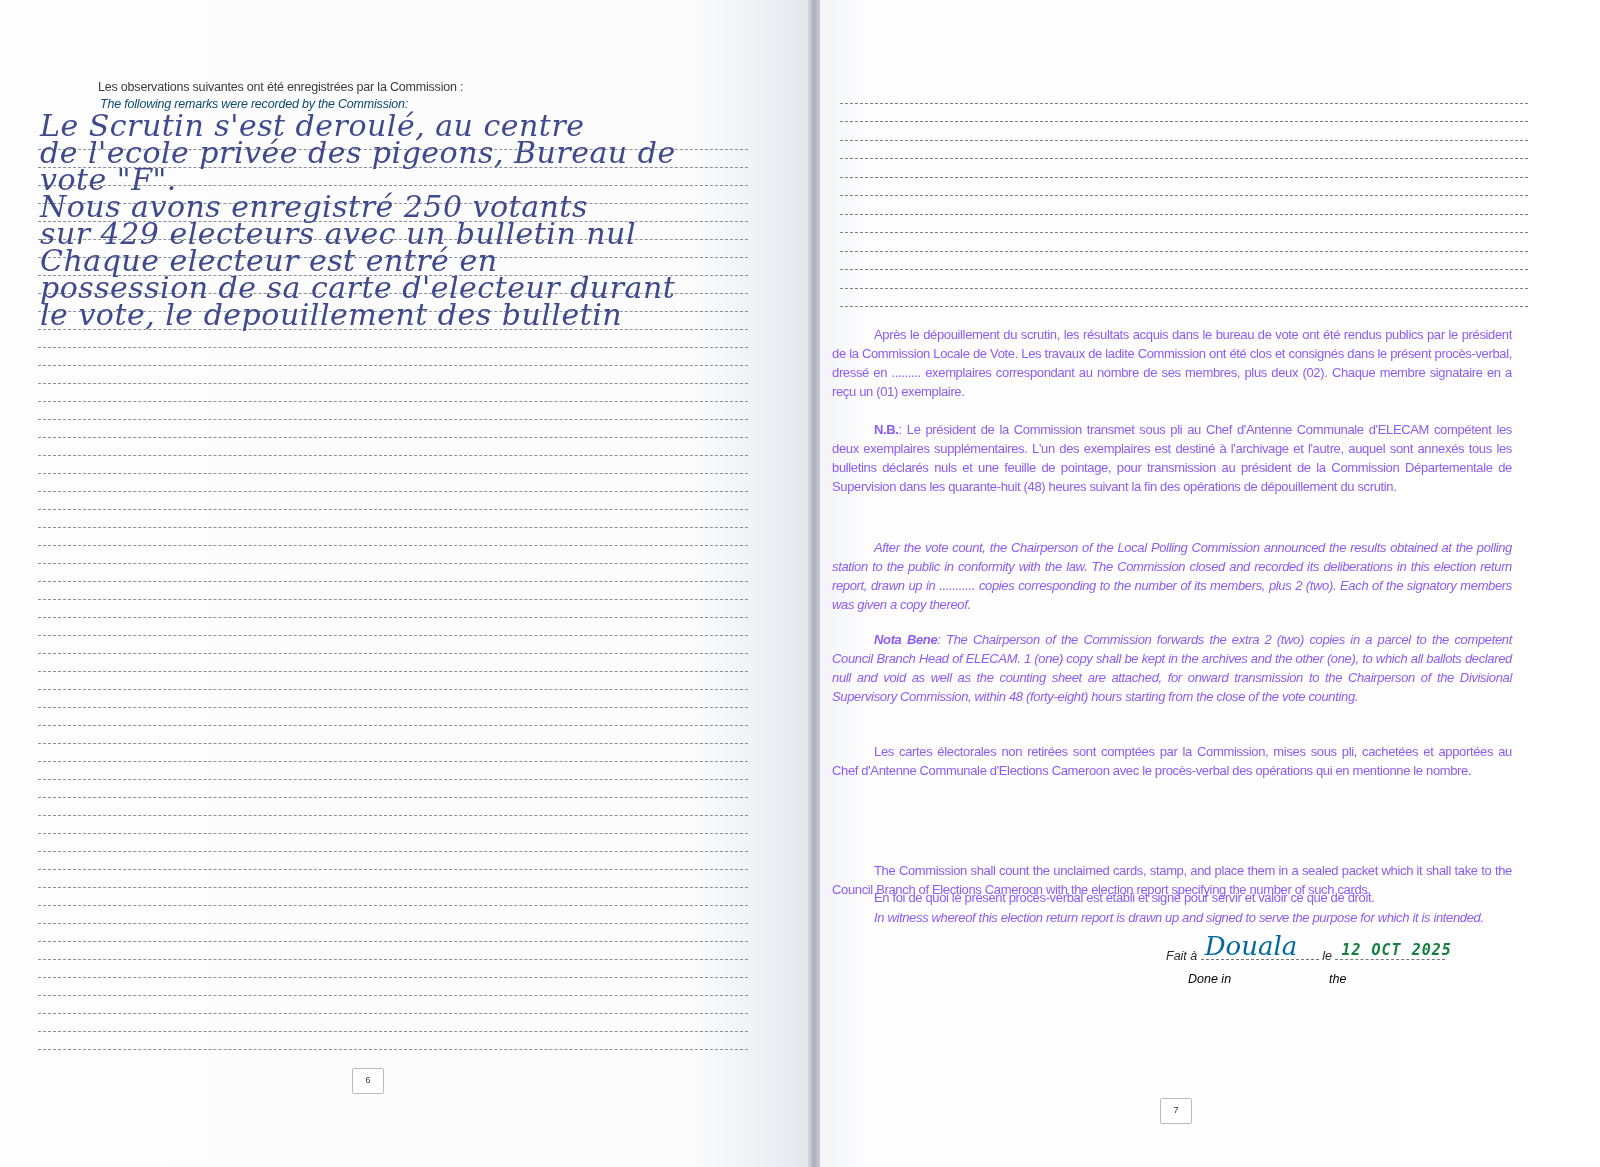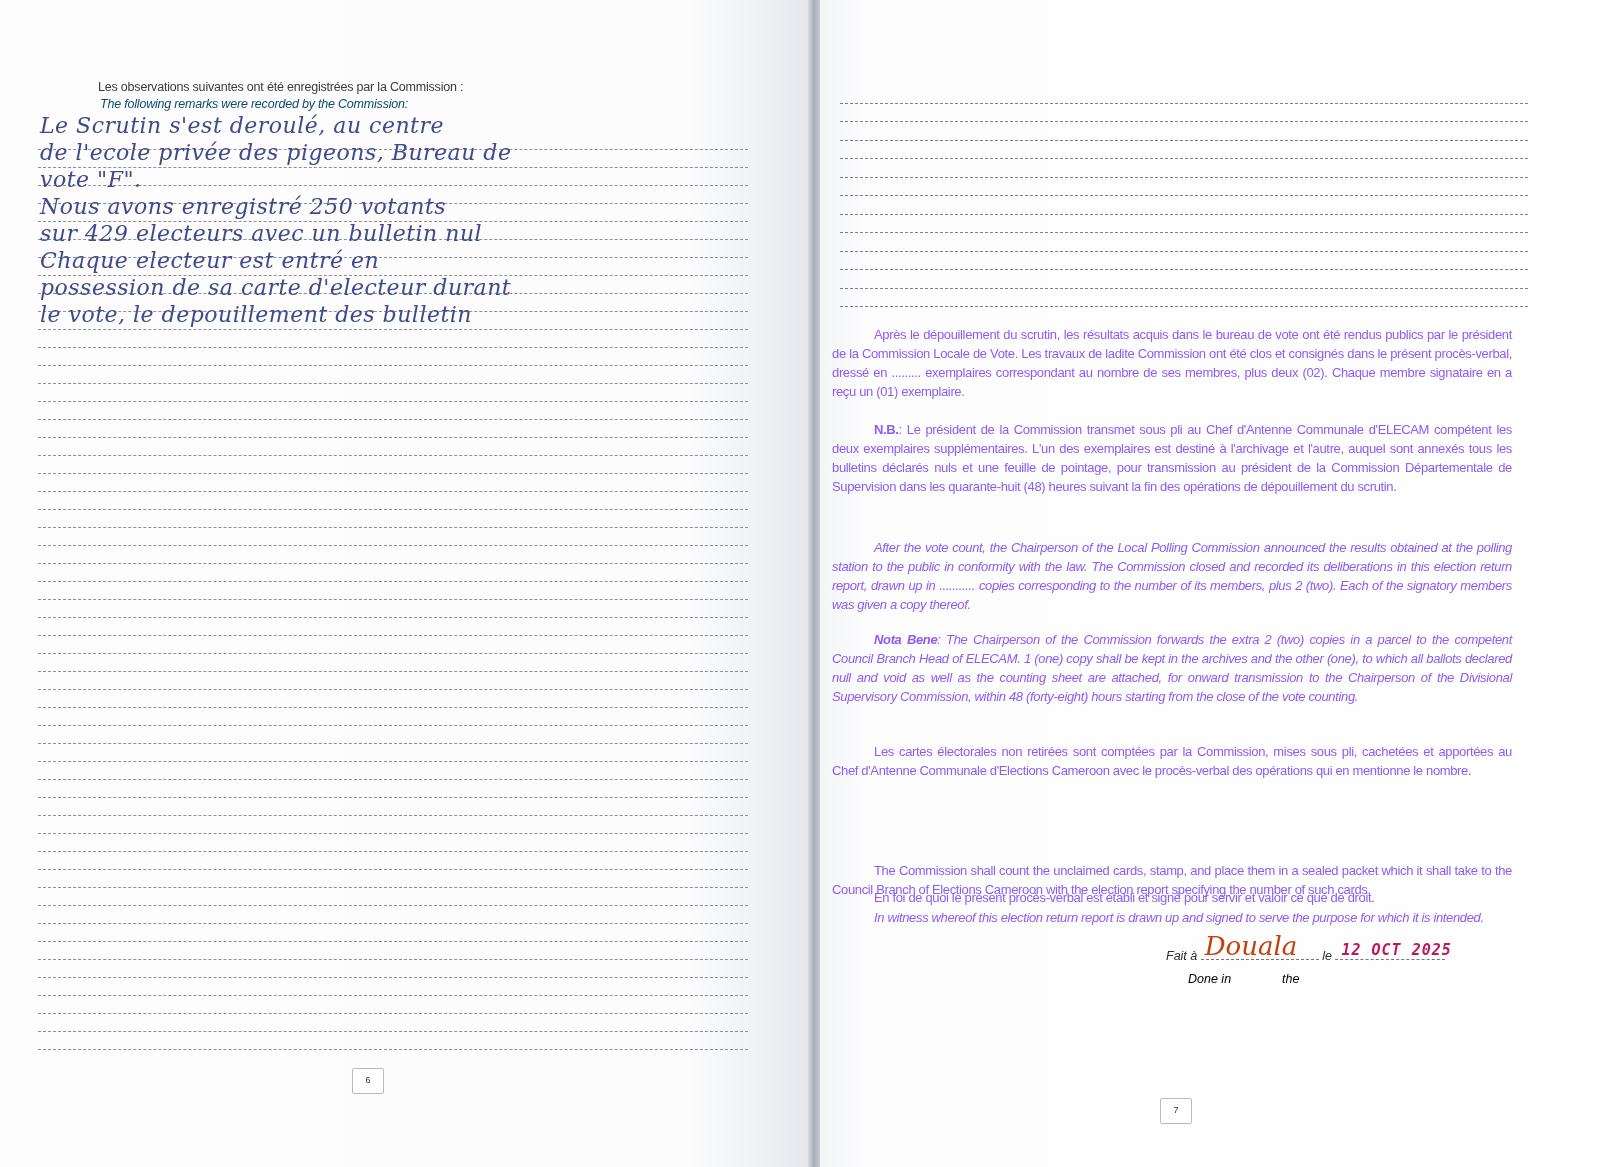--- a/index.html
+++ b/index.html
@@ -40,7 +40,7 @@
   .handwriting {
     position: absolute; left: 40px; top: 112px; width: 720px;
     font-family: "DejaVu Serif", serif; font-style: italic;
-    color: #3f4a8c; font-size: 22px; line-height: 27px;
+    color: #3f4a8c; font-size: 30px; line-height: 27px;
     letter-spacing: 0.5px;
   }
   .hw-line { white-space: nowrap; height: 27px; }

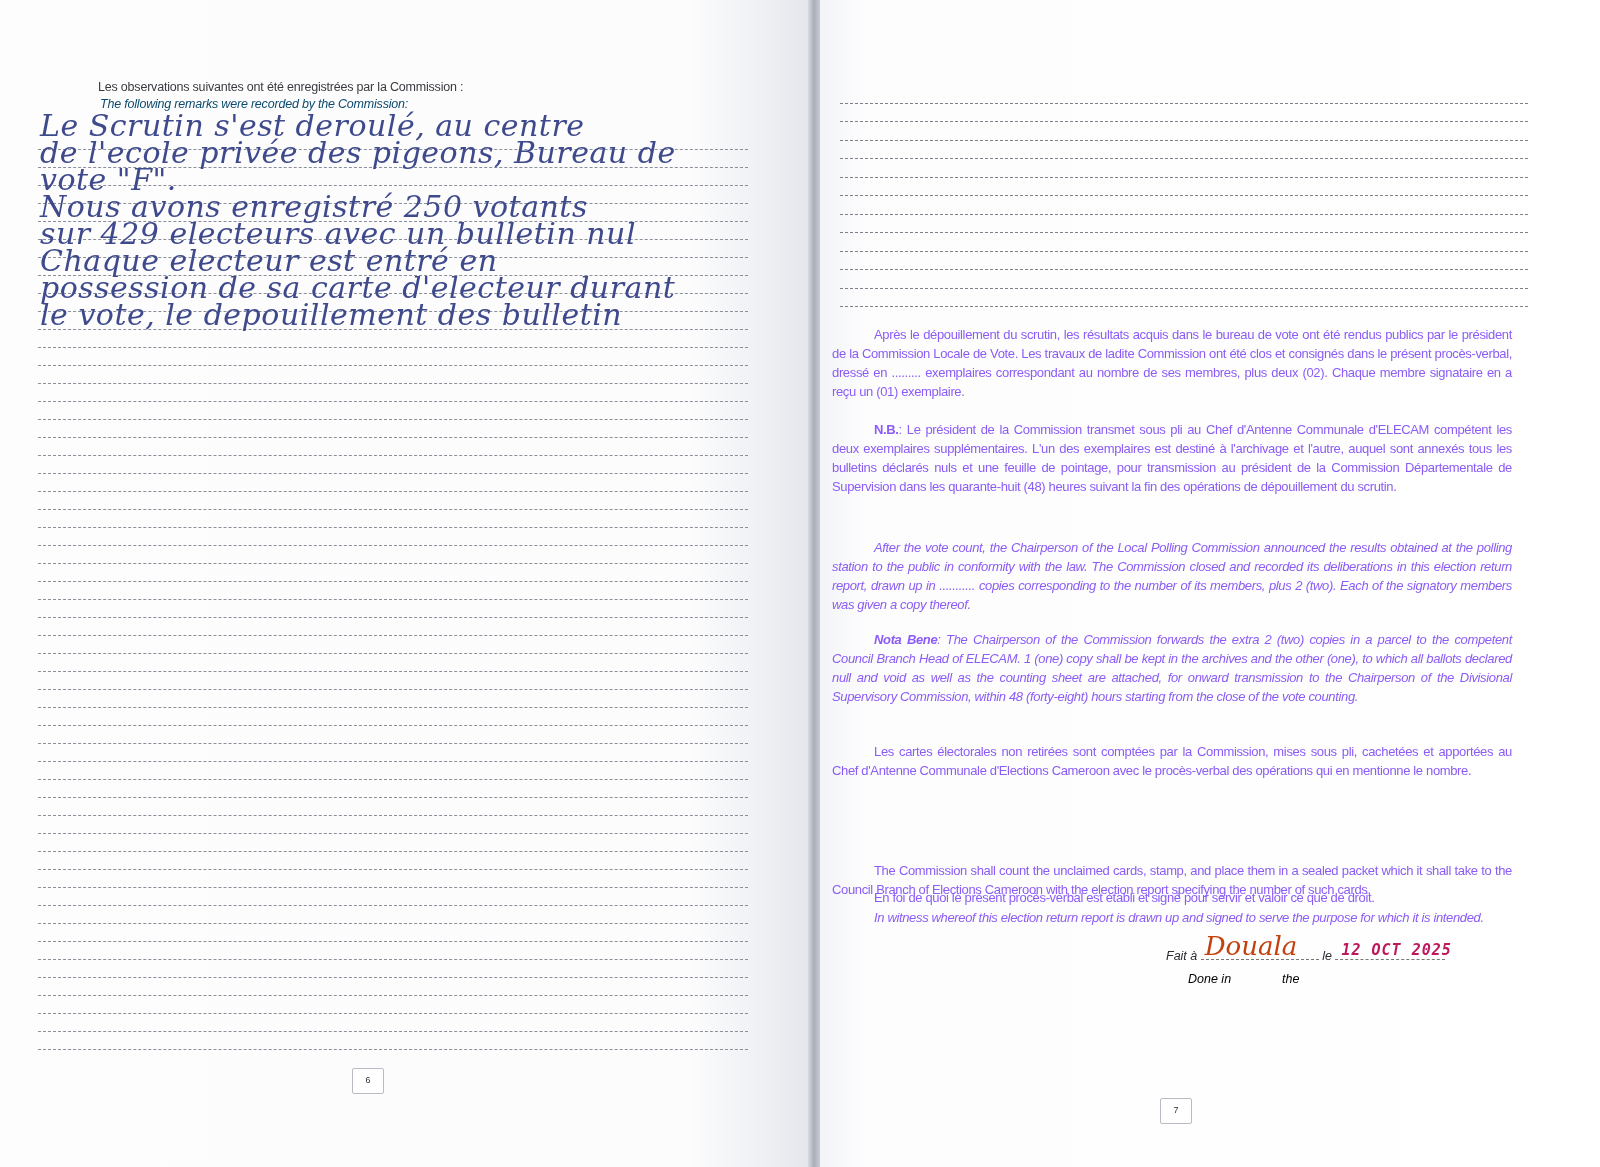--- a/index.html
+++ b/index.html
@@ -73,7 +73,7 @@
   }
   .sig-city {
     position: absolute; left: 4px; bottom: -2px;
-    font-family: "DejaVu Serif", serif; font-style: italic; font-size: 26px; color: #c2410c;
+    font-family: "DejaVu Serif", serif; font-style: italic; font-size: 26px; color: #0369a1;
     white-space: nowrap;
   }
   .sig-date {

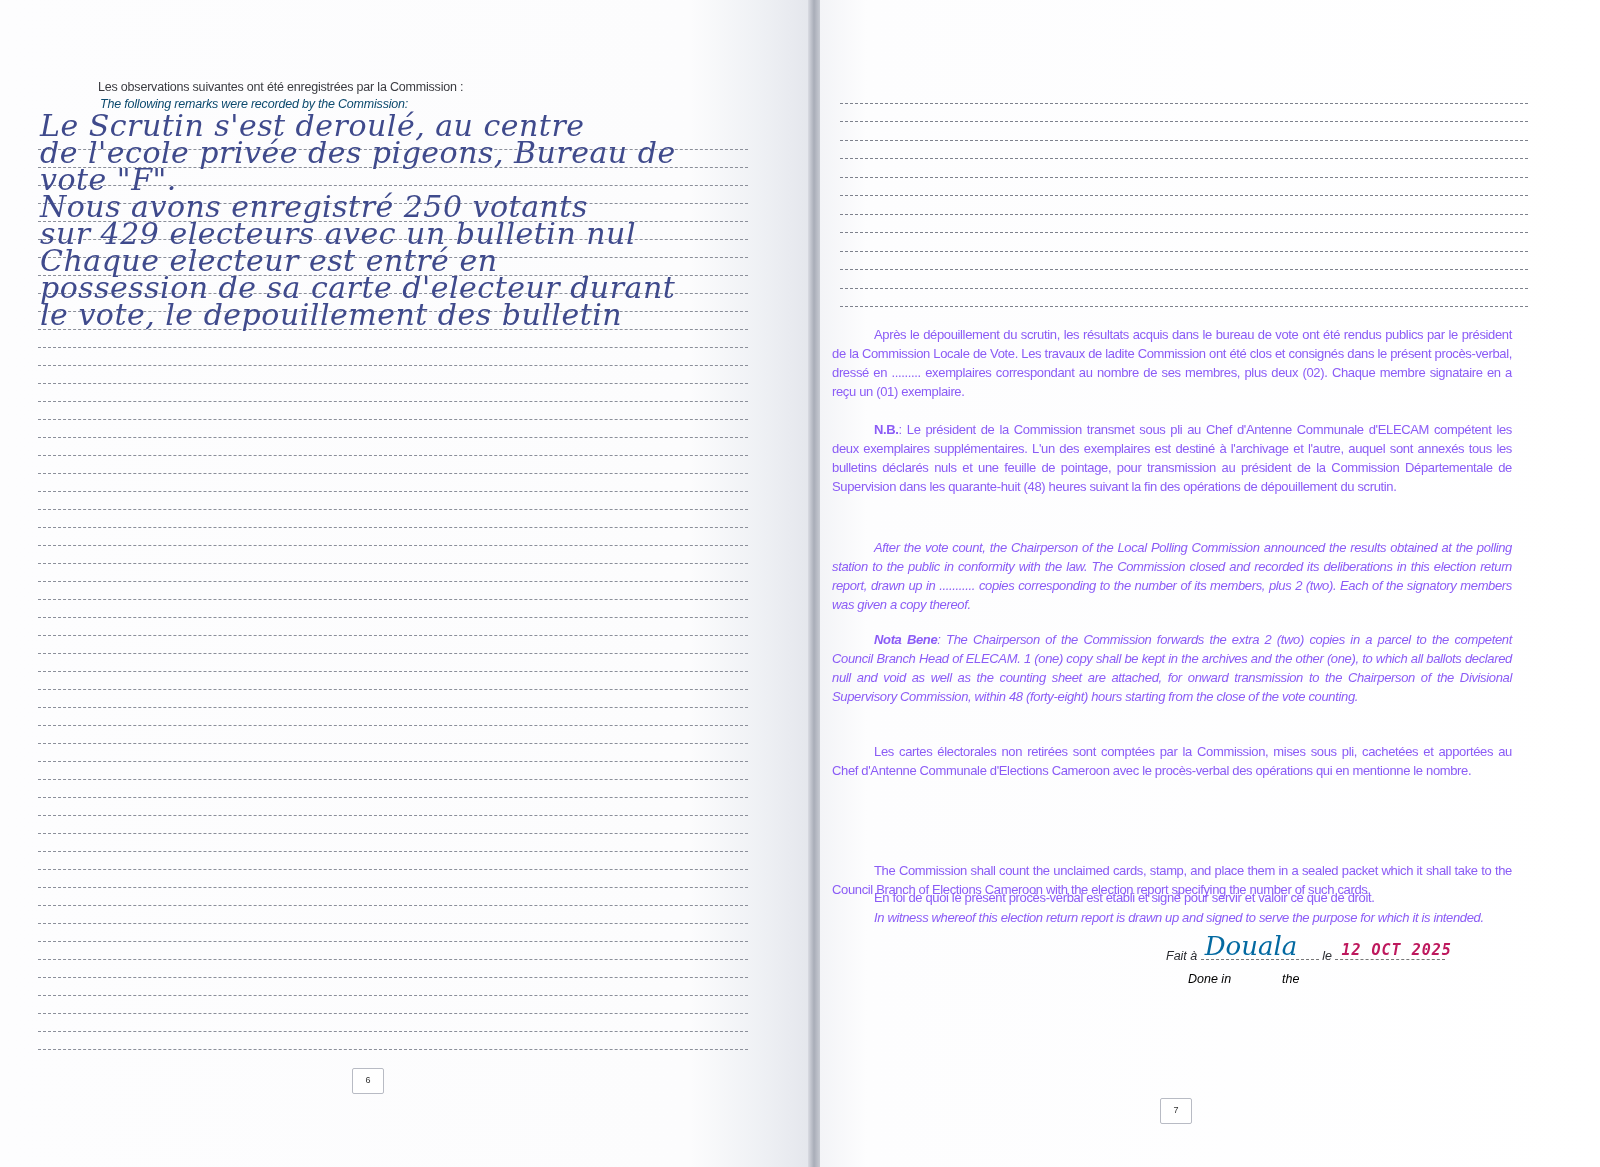--- a/index.html
+++ b/index.html
@@ -78,7 +78,7 @@
   }
   .sig-date {
     position: absolute; left: 6px; bottom: 0px;
-    font-family: "DejaVu Sans Mono", monospace; font-weight: bold; font-size: 15px; color: #be185d;
+    font-family: "DejaVu Sans Mono", monospace; font-weight: bold; font-size: 15px; color: #15803d;
     white-space: nowrap; letter-spacing: 1px;
   }
   .sig-sub {

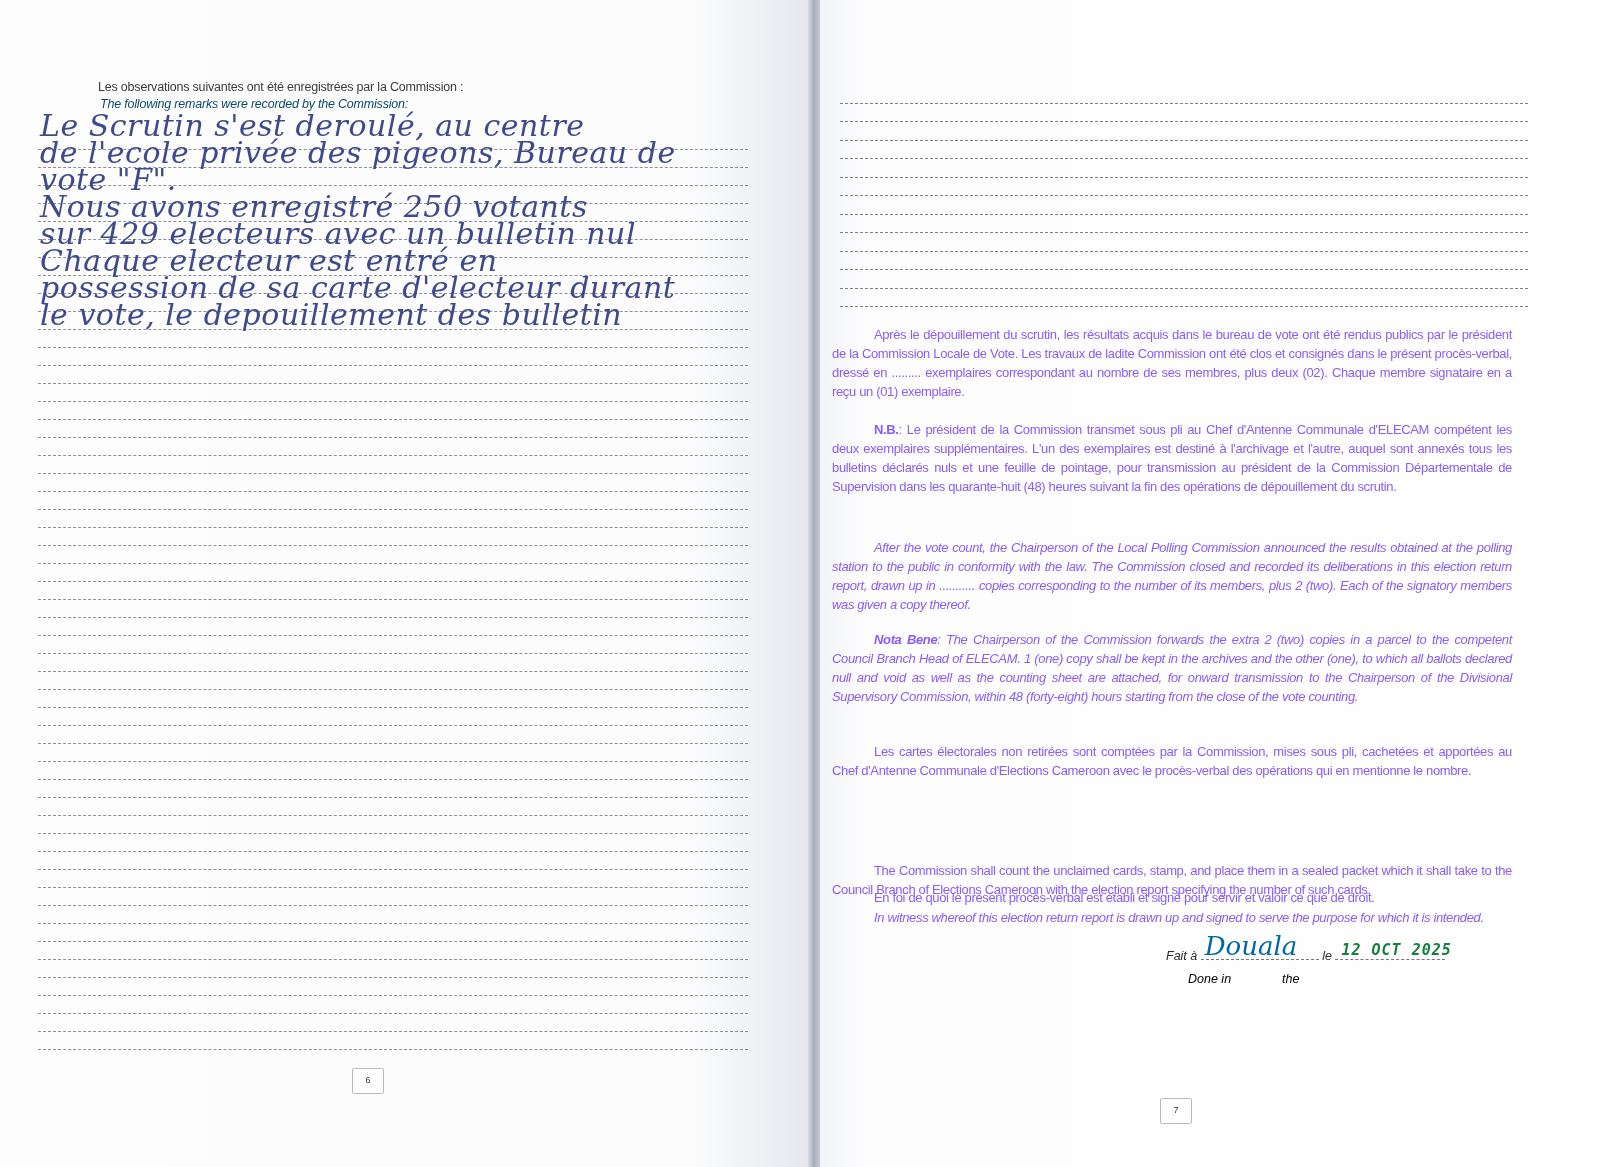--- a/index.html
+++ b/index.html
@@ -207,7 +207,7 @@
     </span>
   </div>
   <div class="sig-sub" style="left:1188px;">Done in</div>
-  <div class="sig-sub" style="left:1282px;">the</div>
+  <div class="sig-sub" style="left:1329px;">the</div>
 
   <div class="page-num" style="left:1160px; top:1098px;">7</div>
 </div>

